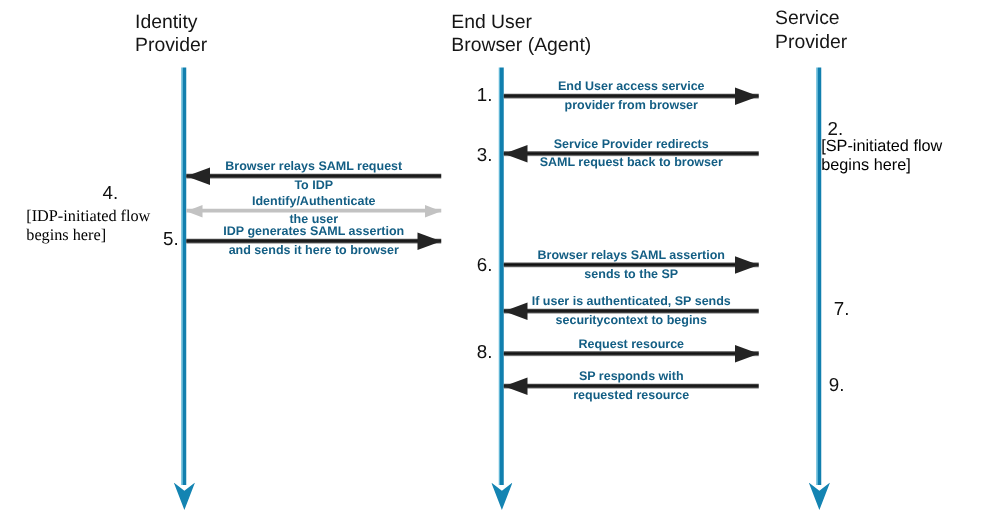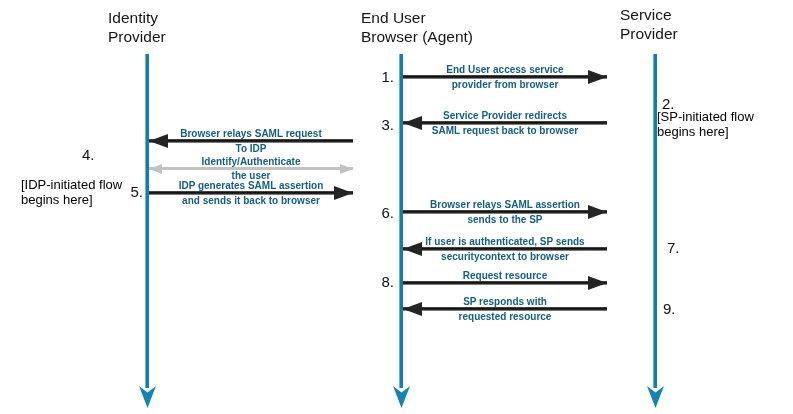--- a/index.html
+++ b/index.html
@@ -122,7 +122,7 @@
     line-height: 14.5px;
     white-space: pre-line;
   }
-  .note-idp { left: 21px;  top: 178px; width: 132px; }
+  .note-idp { left: 21px;  top: 166px; width: 132px; font-family: Liberation Serif, serif; }
   .note-sp  { left: 657px; top: 110px; width: 136px; }
 </style>
 </head>

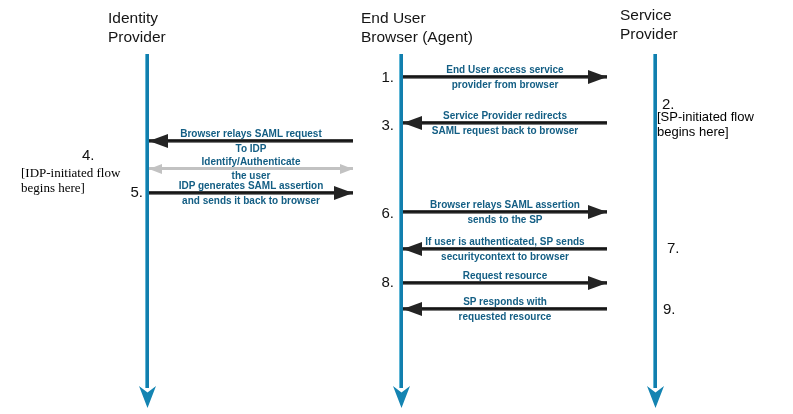--- a/index.html
+++ b/index.html
@@ -182,7 +182,7 @@
     <div class="shaft">
         <span class="head-r"></span>
       </div>
-    <div class="mlabel">and sends it back to browser</div>
+    <div class="mlabel">and sends it here to browser</div>
   </div>
 
   <div class="msg msg-right m6">

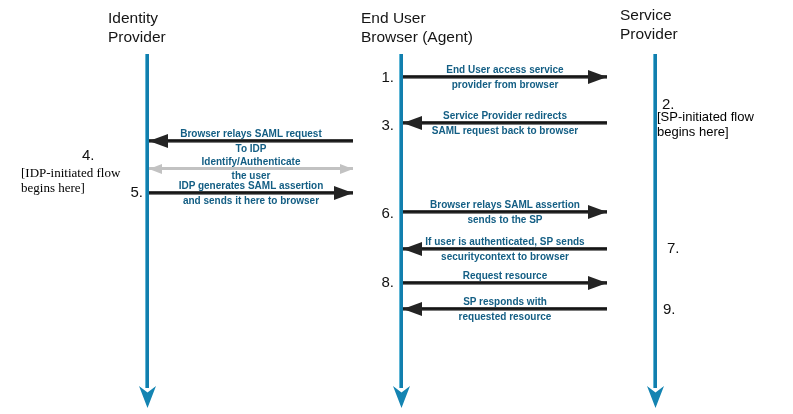--- a/index.html
+++ b/index.html
@@ -198,7 +198,7 @@
     <div class="shaft">
         <span class="head-l"></span>
       </div>
-    <div class="mlabel">securitycontext to browser</div>
+    <div class="mlabel">securitycontext to begins</div>
   </div>
 
   <div class="msg msg-right m8">

